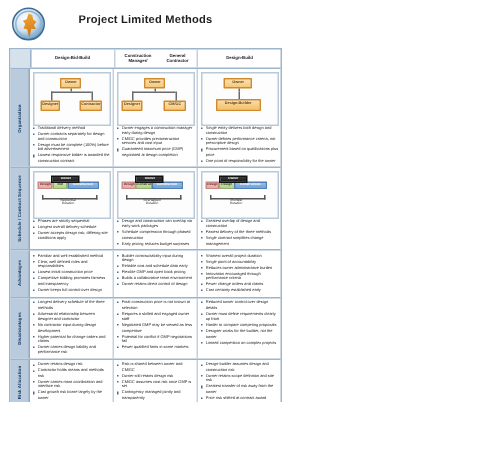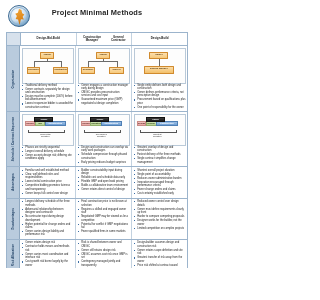--- a/index.html
+++ b/index.html
@@ -76,7 +76,7 @@
       <div class="ring"></div>
       <div class="glyph"></div>
     </div>
-    <div class="title">Project Minimal Methods</div>
+    <div class="title">Project Limited Methods</div>
   </div>
 
   <div class="matrix">

